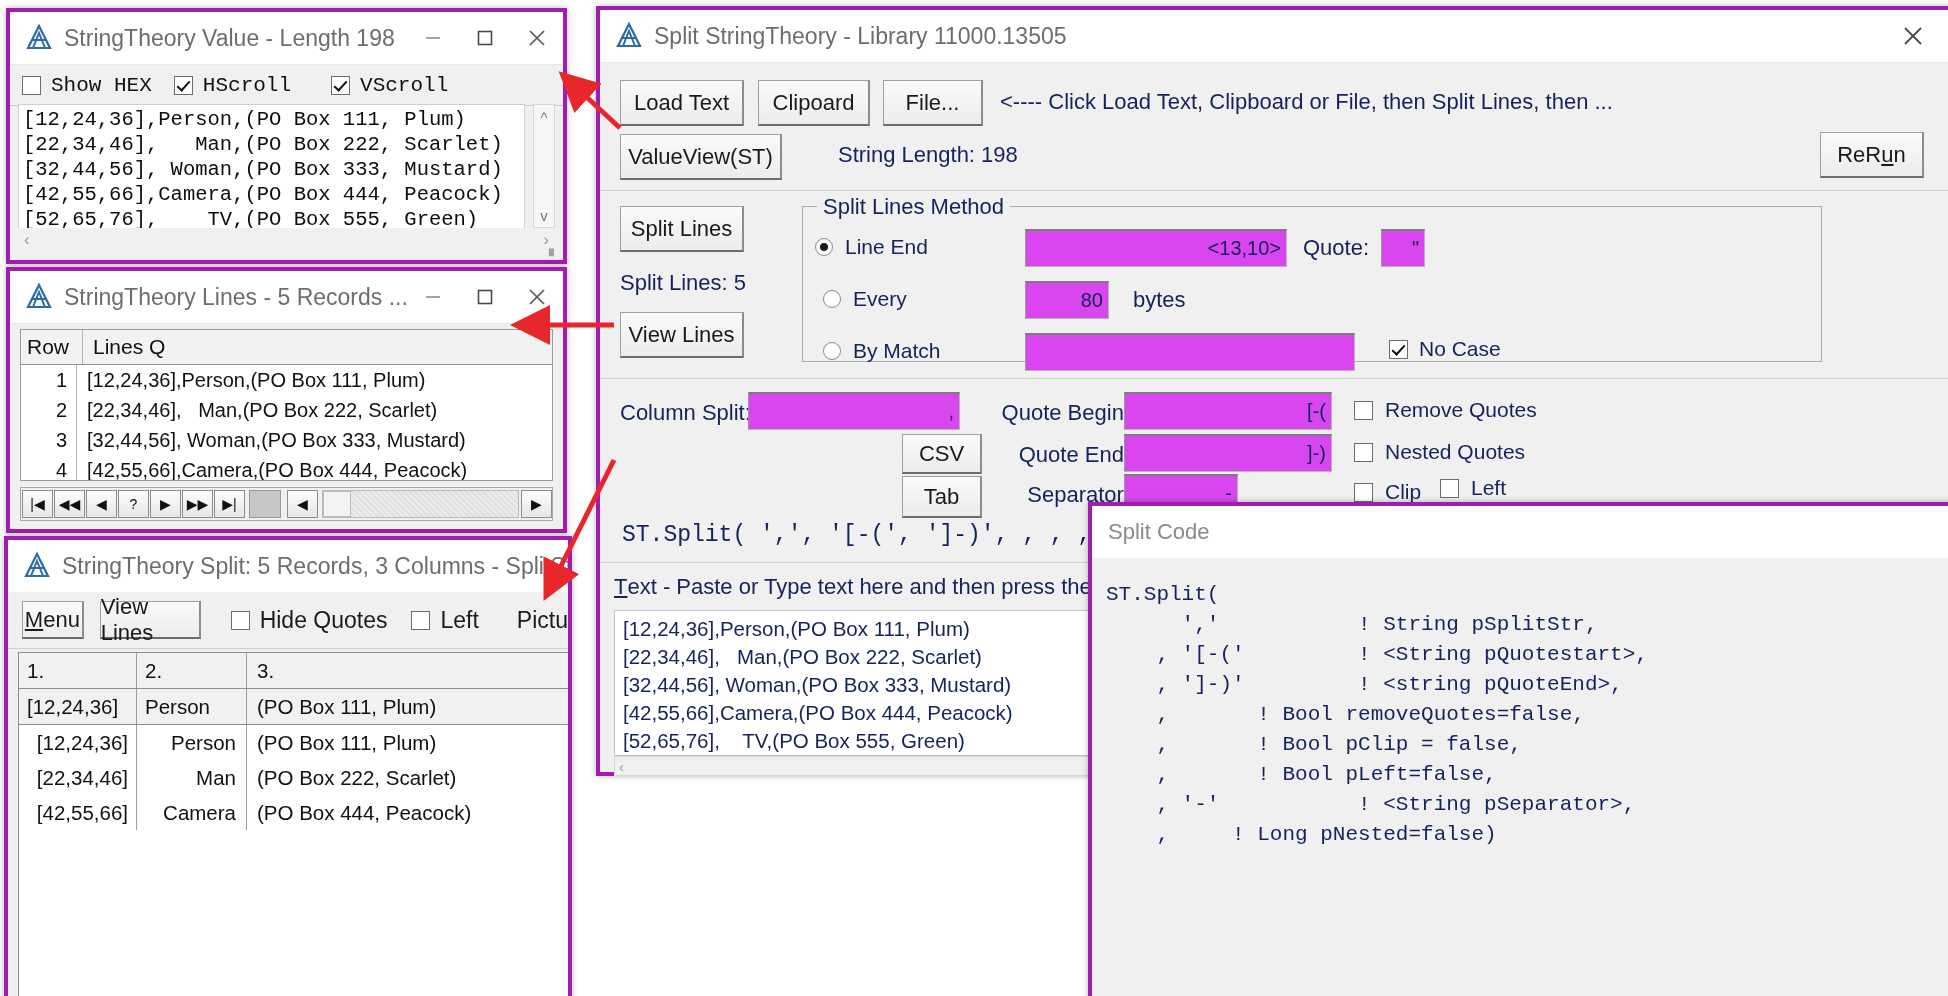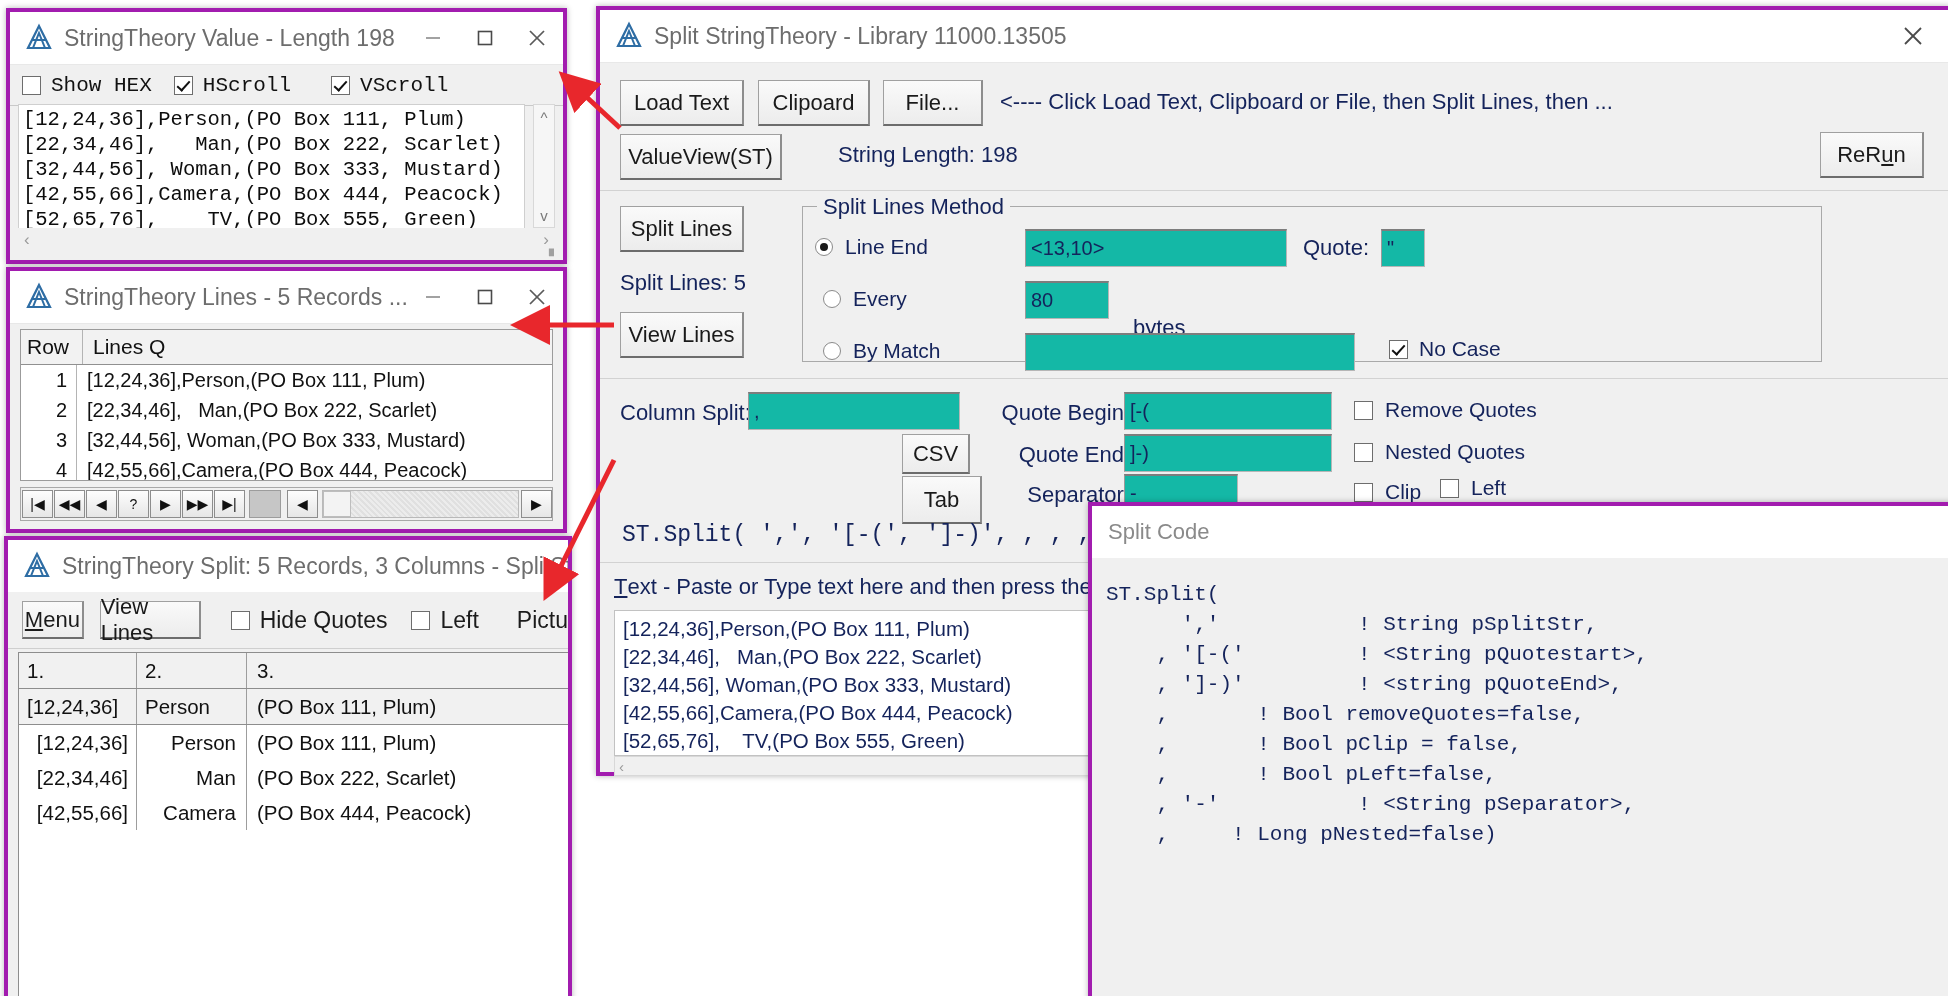--- a/index.html
+++ b/index.html
@@ -32,9 +32,9 @@
     color:#1a1a1a;display:flex;align-items:center;justify-content:center;
     box-sizing:border-box;cursor:default;
   }
-  .txtbox{background:#14b8a6;border:1px solid #b6b6b6;border-top:2px solid #7d7d7d;
+  .txtbox{background:#d946ef;border:1px solid #b6b6b6;border-top:2px solid #7d7d7d;
           border-left:1px solid #9a9a9a;box-sizing:border-box;display:flex;align-items:center;
-          padding:0 5px;color:#14235b;font-size:20px;}
+          padding:0 5px;color:#14235b;font-size:20px;justify-content:flex-end;}
   .cb{width:19px;height:19px;border:1px solid #6d6d6d;background:#fff;box-sizing:border-box;
       position:relative;flex:0 0 auto;}
   .cb.checked:after{content:"";position:absolute;left:5px;top:1px;width:5px;height:11px;

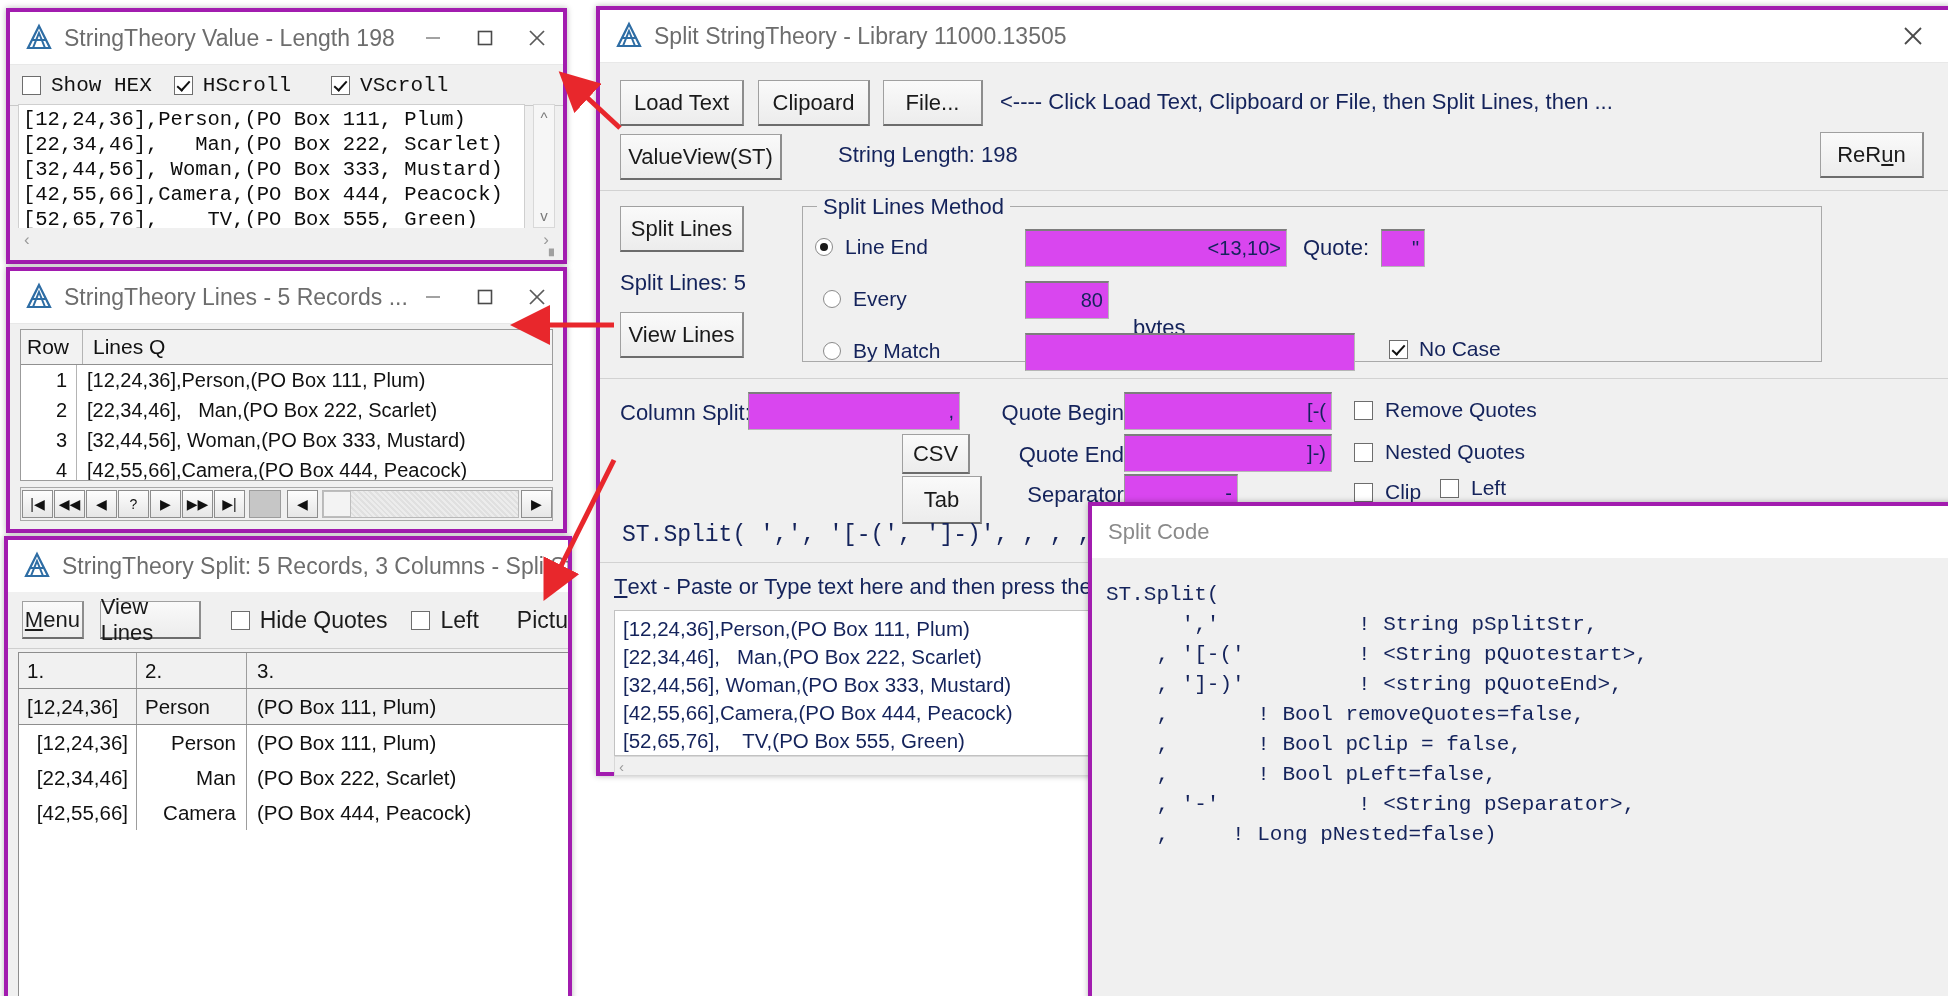--- a/index.html
+++ b/index.html
@@ -384,7 +384,7 @@
     <div class="txtbox" style="position:absolute;left:222px;top:74px;width:84px;height:38px;">
       <span>80</span>
     </div>
-    <div style="position:absolute;left:330px;top:80px;font-size:22px;color:#14235b;margin-top:28px;">bytes</div>
+    <div style="position:absolute;left:330px;top:80px;font-size:22px;color:#14235b;">bytes</div>
 
     <div style="position:absolute;left:20px;top:132px;display:flex;align-items:center;gap:12px;">
       <span class="rb"></span>

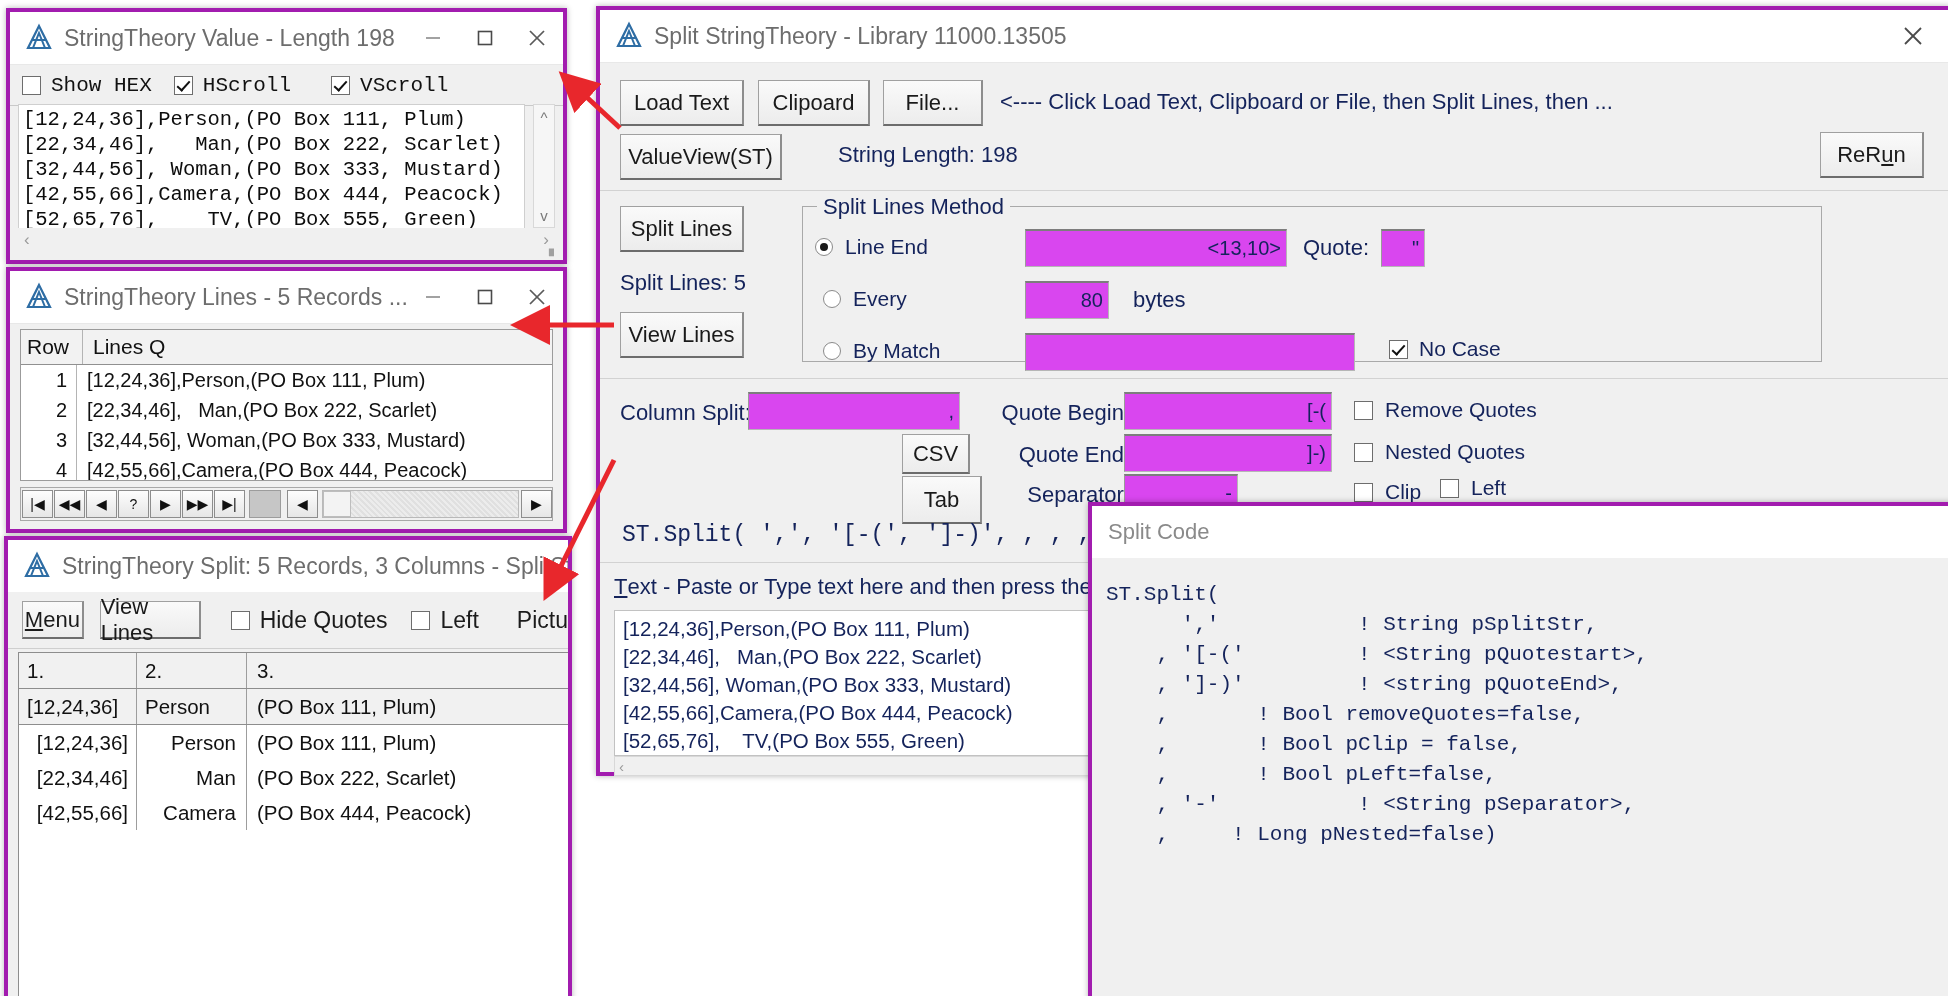--- a/index.html
+++ b/index.html
@@ -406,7 +406,7 @@
     <span>,</span>
   </div>
 
-  <div class="btn" style="left:302px;top:424px;position:absolute;width:68px;height:40px;font-size:22px;">CSV</div>
+  <div class="btn" style="left:302px;top:424px;position:absolute;width:80px;height:40px;font-size:22px;">CSV</div>
   <div class="btn" style="left:302px;top:466px;position:absolute;width:80px;height:48px;font-size:22px;">Tab</div>
 
   <div style="position:absolute;left:400px;top:390px;font-size:22px;color:#14235b;text-align:right;width:130px;">Quote Begin:</div>

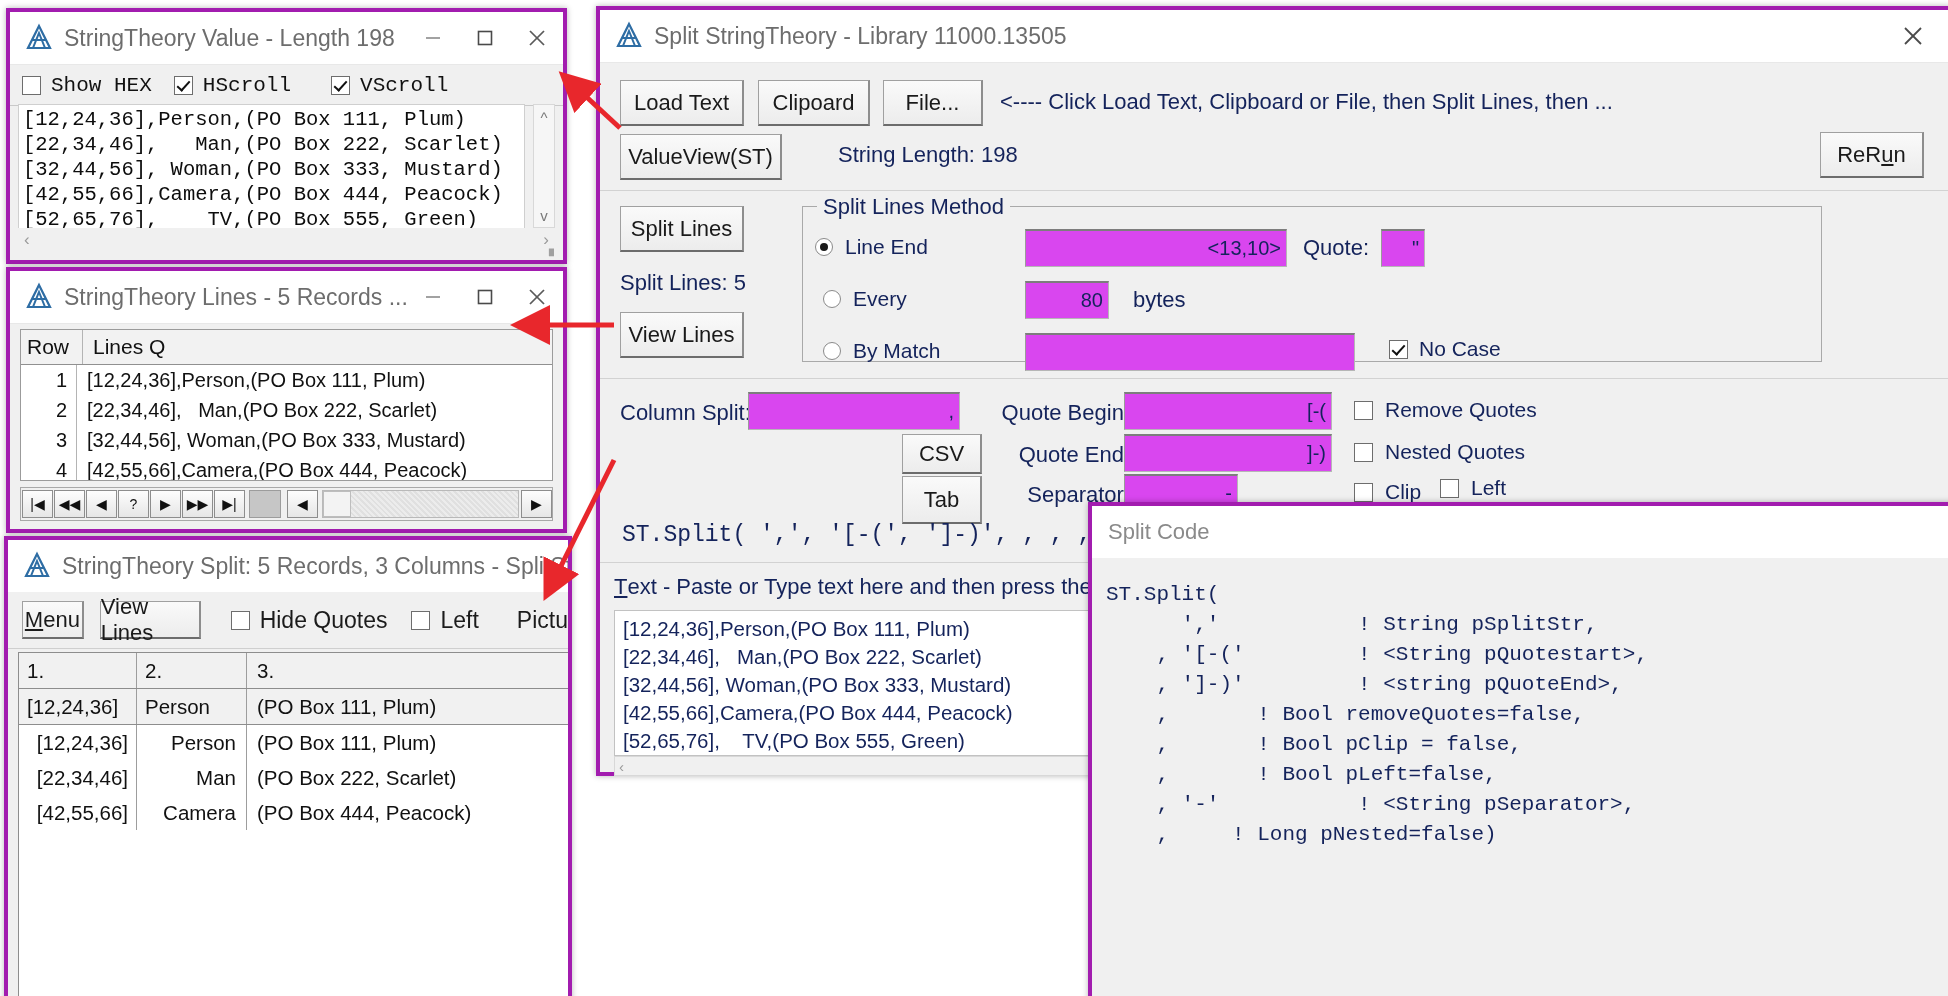--- a/index.html
+++ b/index.html
@@ -407,7 +407,7 @@
   </div>
 
   <div class="btn" style="left:302px;top:424px;position:absolute;width:80px;height:40px;font-size:22px;">CSV</div>
-  <div class="btn" style="left:302px;top:466px;position:absolute;width:80px;height:48px;font-size:22px;">Tab</div>
+  <div class="btn" style="left:302px;top:466px;position:absolute;width:80px;height:42px;font-size:22px;">Tab</div>
 
   <div style="position:absolute;left:400px;top:390px;font-size:22px;color:#14235b;text-align:right;width:130px;">Quote Begin:</div>
   <div class="txtbox" style="position:absolute;left:524px;top:382px;width:208px;height:38px;">

